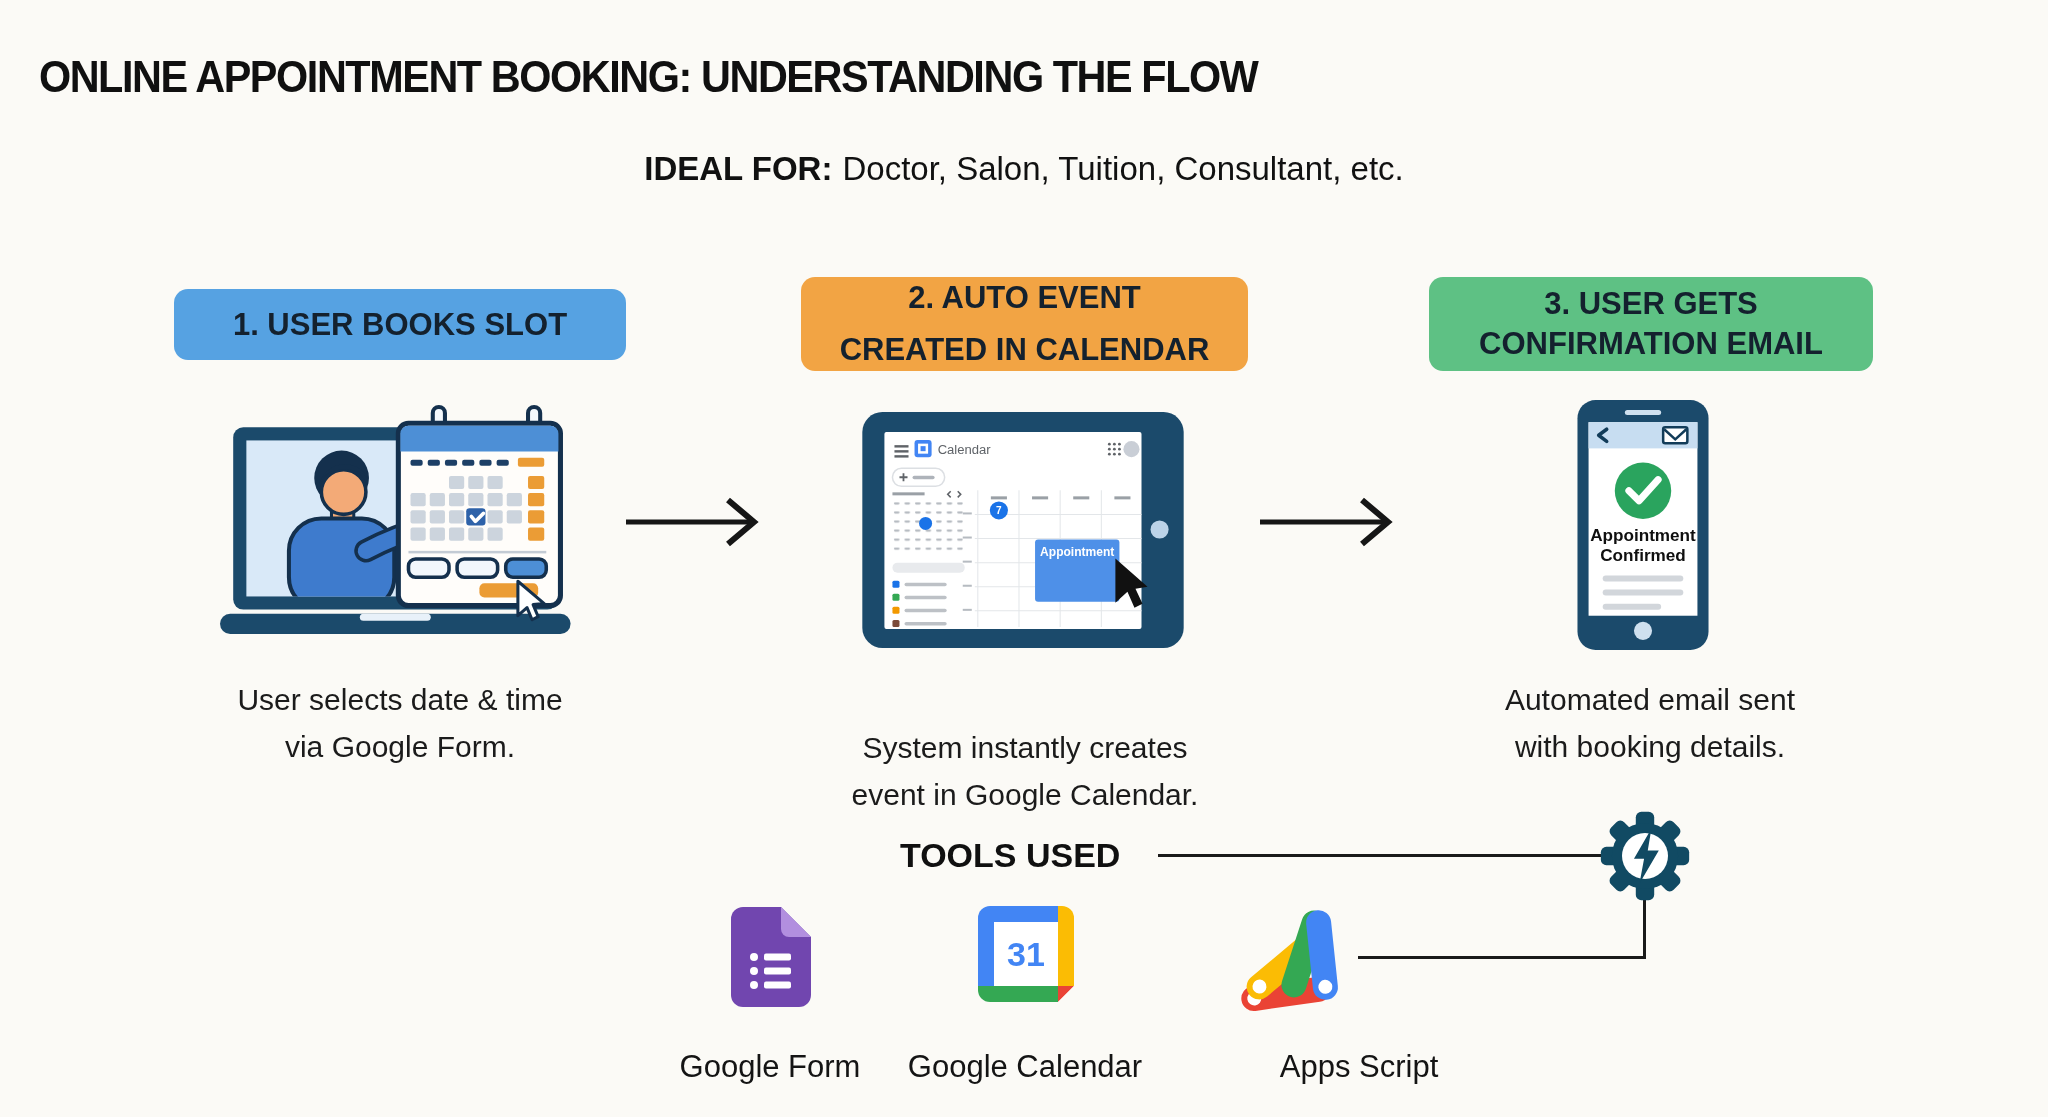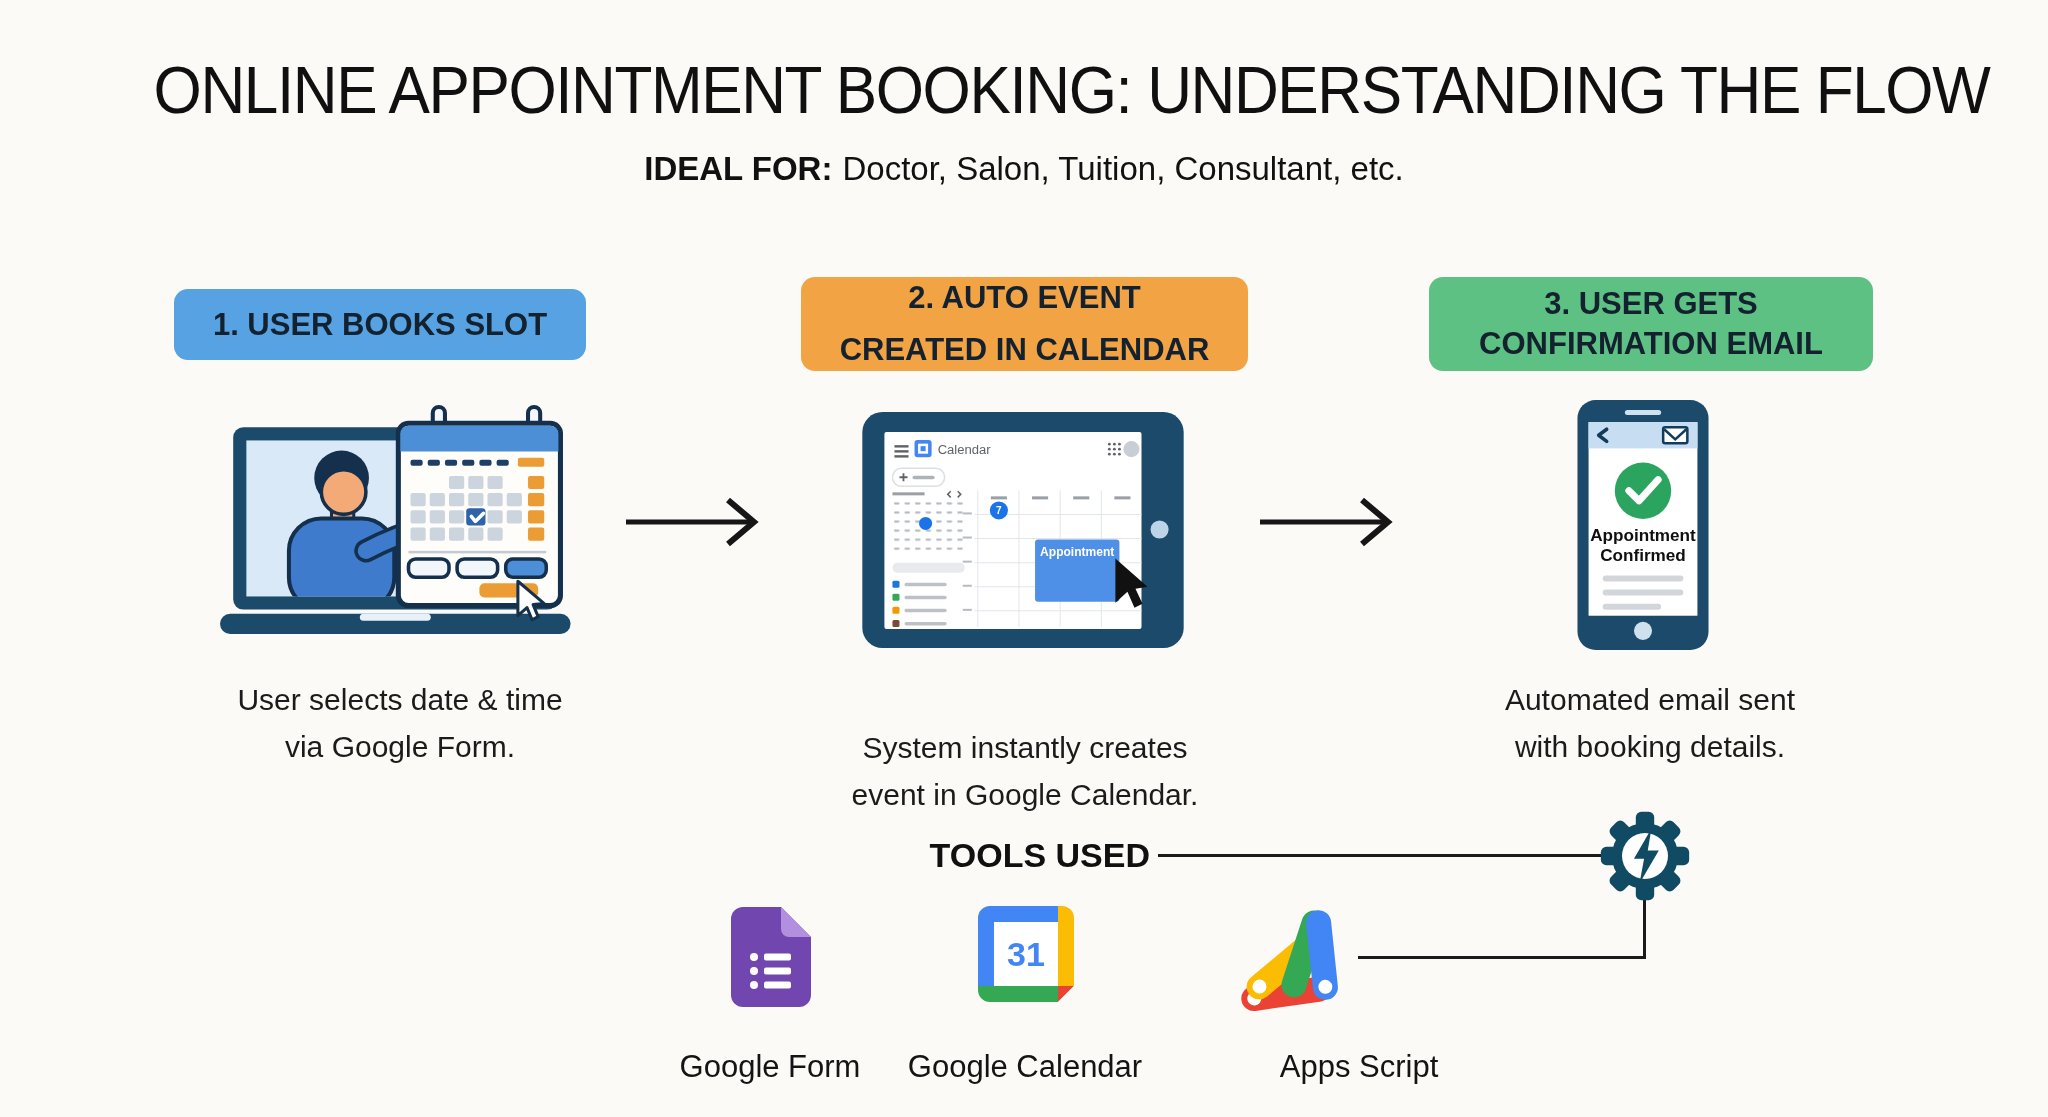--- a/index.html
+++ b/index.html
@@ -6,7 +6,7 @@
   .canvas{position:relative;width:2048px;height:1117px;background:#fbfaf6;overflow:hidden;
           font-family:"Liberation Sans", sans-serif;color:#141414;}
   .abs{position:absolute;}
-  .title{top:52px;left:0;width:100%;text-align:right;font-size:66px;font-weight:400;
+  .title{top:52px;left:0;width:100%;text-align:left;font-size:44px;font-weight:700;
          letter-spacing:-1.5px;color:#101010;white-space:nowrap;}
   .title-inner{display:inline-block;transform:scaleX(.94);transform-origin:center;}
   .subtitle{top:150px;left:0;width:100%;text-align:center;font-size:33px;color:#111;}

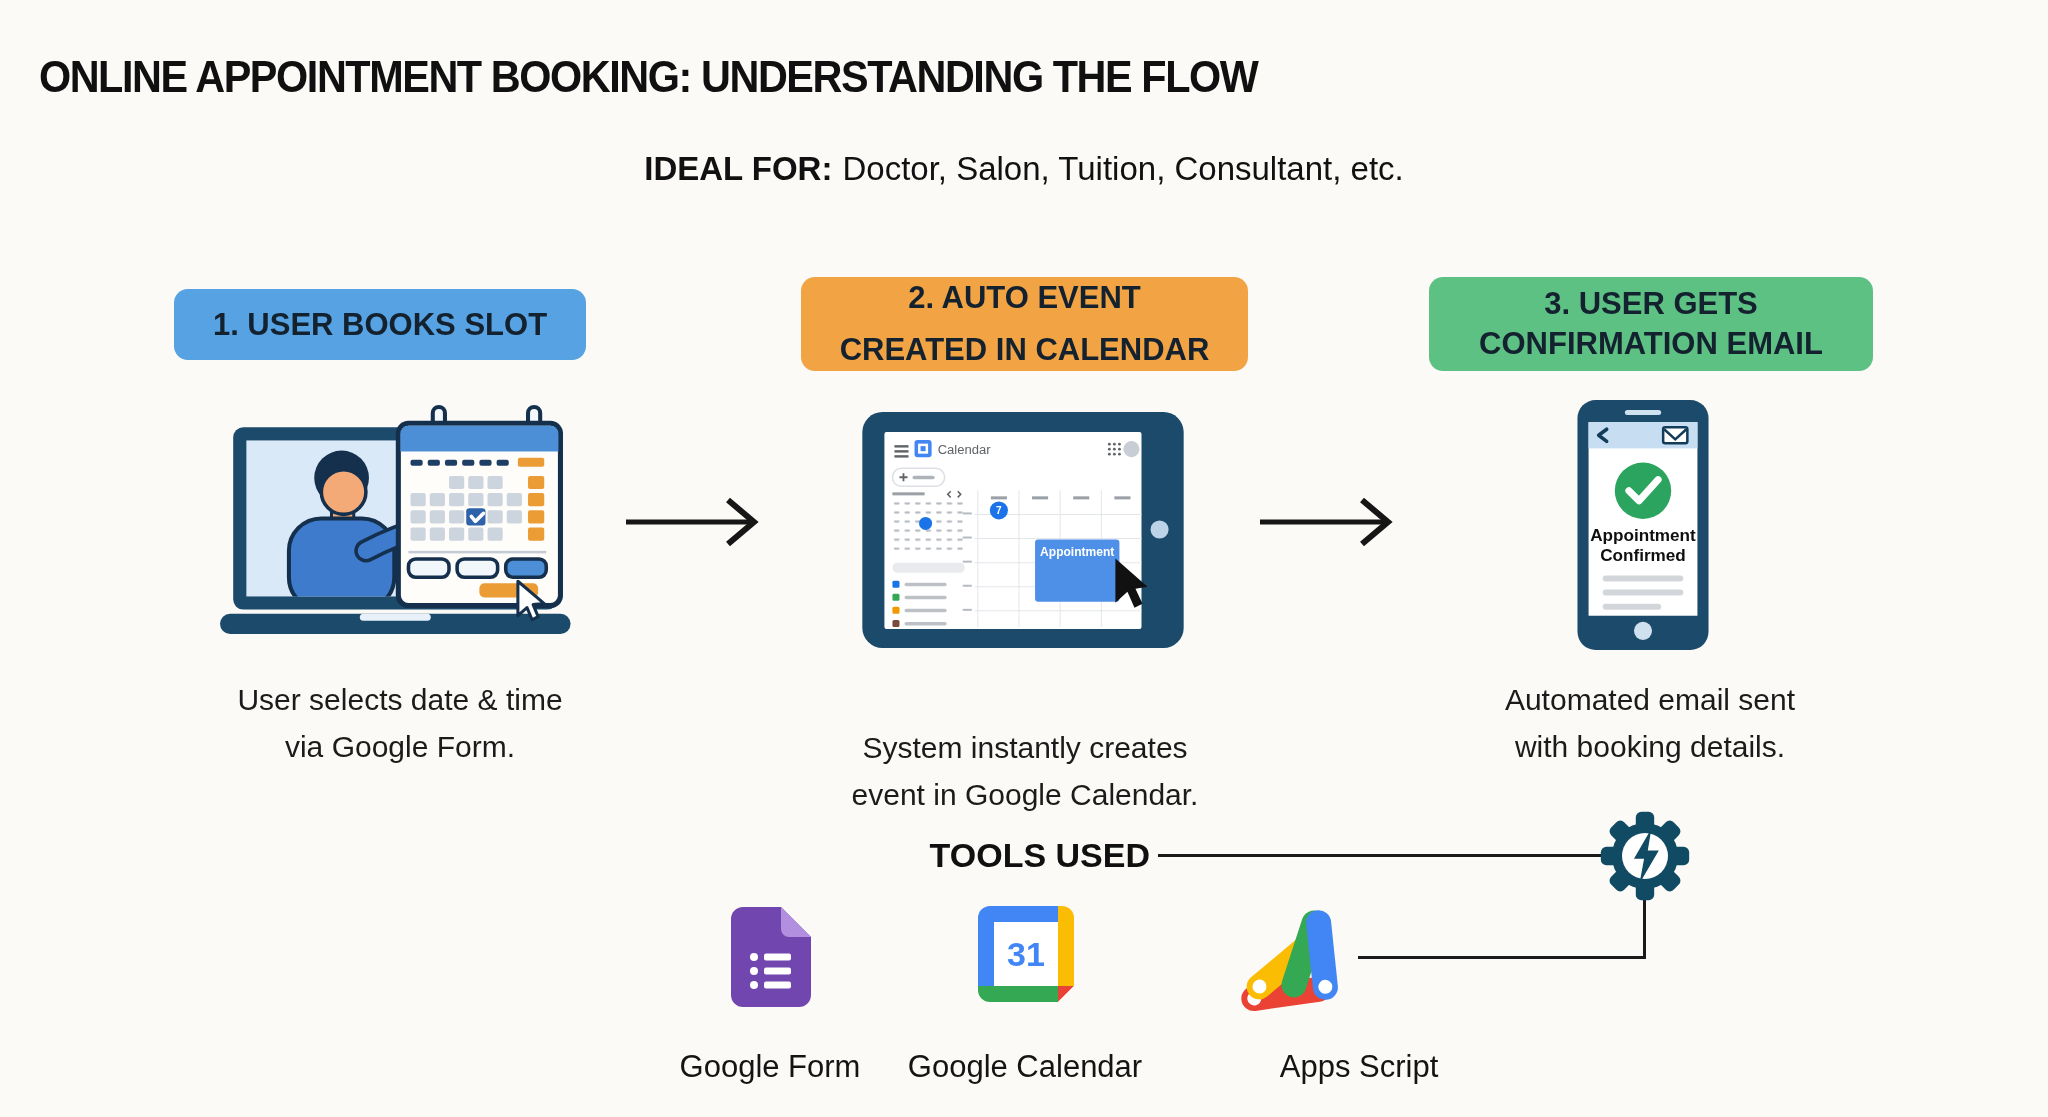--- a/index.html
+++ b/index.html
@@ -15,7 +15,7 @@
   .step-header{border-radius:14px;display:flex;flex-direction:column;align-items:center;
                justify-content:center;font-weight:800;font-size:31px;line-height:40px;
                color:#14212e;text-align:center;}
-  .hdr1{left:174px;top:289px;width:412px;height:71px;background:#56a2e2;}
+  .hdr1{left:174px;top:289px;width:452px;height:71px;background:#56a2e2;}
   .hdr2{left:801px;top:277px;width:447px;height:94px;background:#f2a444;gap:12px;}
   .hdr3{left:1429px;top:277px;width:444px;height:94px;background:#5ec184;}
   .step-header span:empty{display:none;}

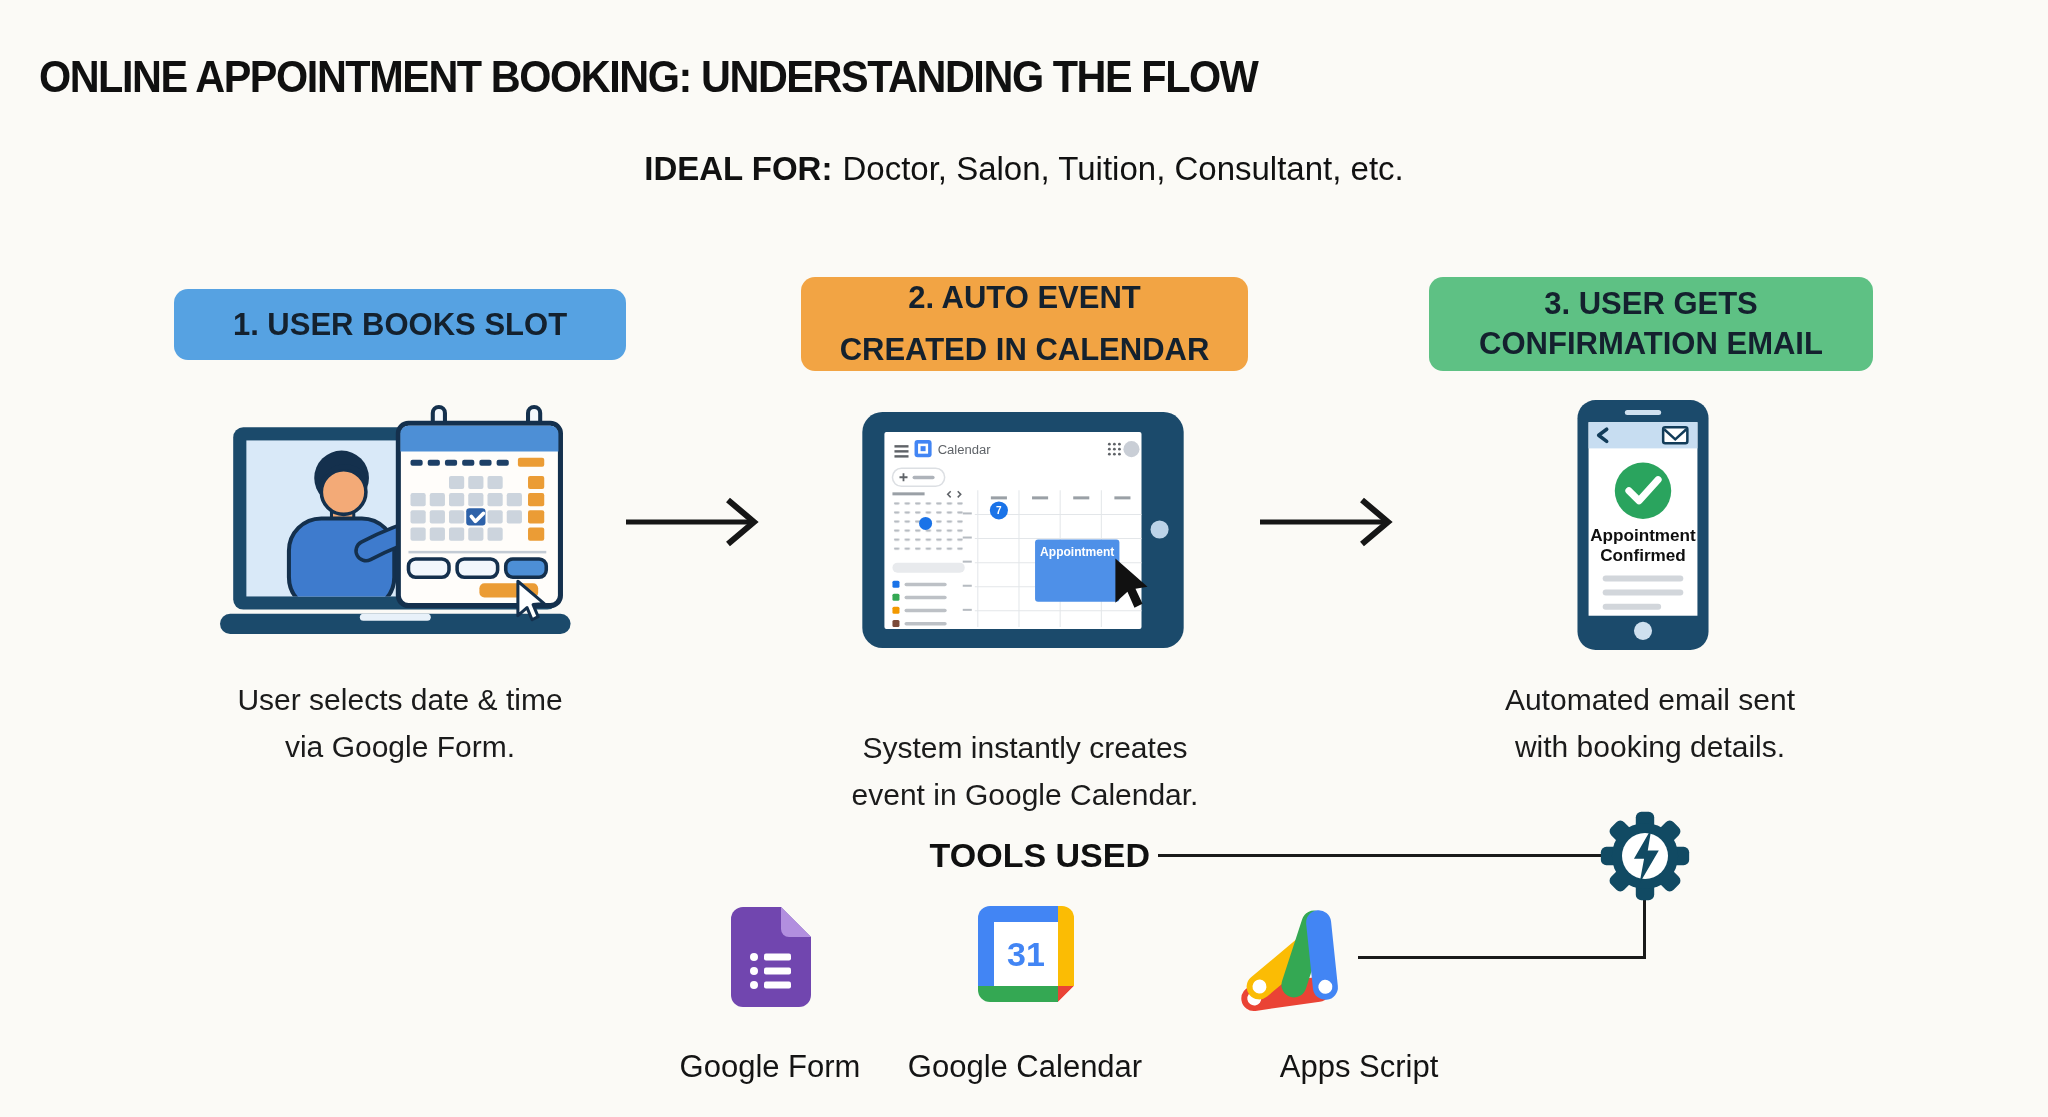--- a/index.html
+++ b/index.html
@@ -22,7 +22,7 @@
   .caption{top:676px;width:560px;text-align:center;font-size:30px;line-height:47px;color:#1b1b1b;}
   .cap1{left:120px;} .cap2{left:745px;margin-top:48px;} .cap3{left:1370px;}
   .caption span{display:block;}
-  .tools-heading{left:900px;top:836px;width:250px;text-align:right;font-size:34px;
+  .tools-heading{left:900px;top:836px;width:250px;text-align:left;font-size:34px;
                  font-weight:800;color:#101010;}
   .tool-label{top:1026px;text-align:center;font-size:31px;color:#141414;margin-top:23px;}
   .lab1{left:640px;width:260px;} .lab2{left:880px;width:290px;} .lab3{left:1229px;width:260px;}

